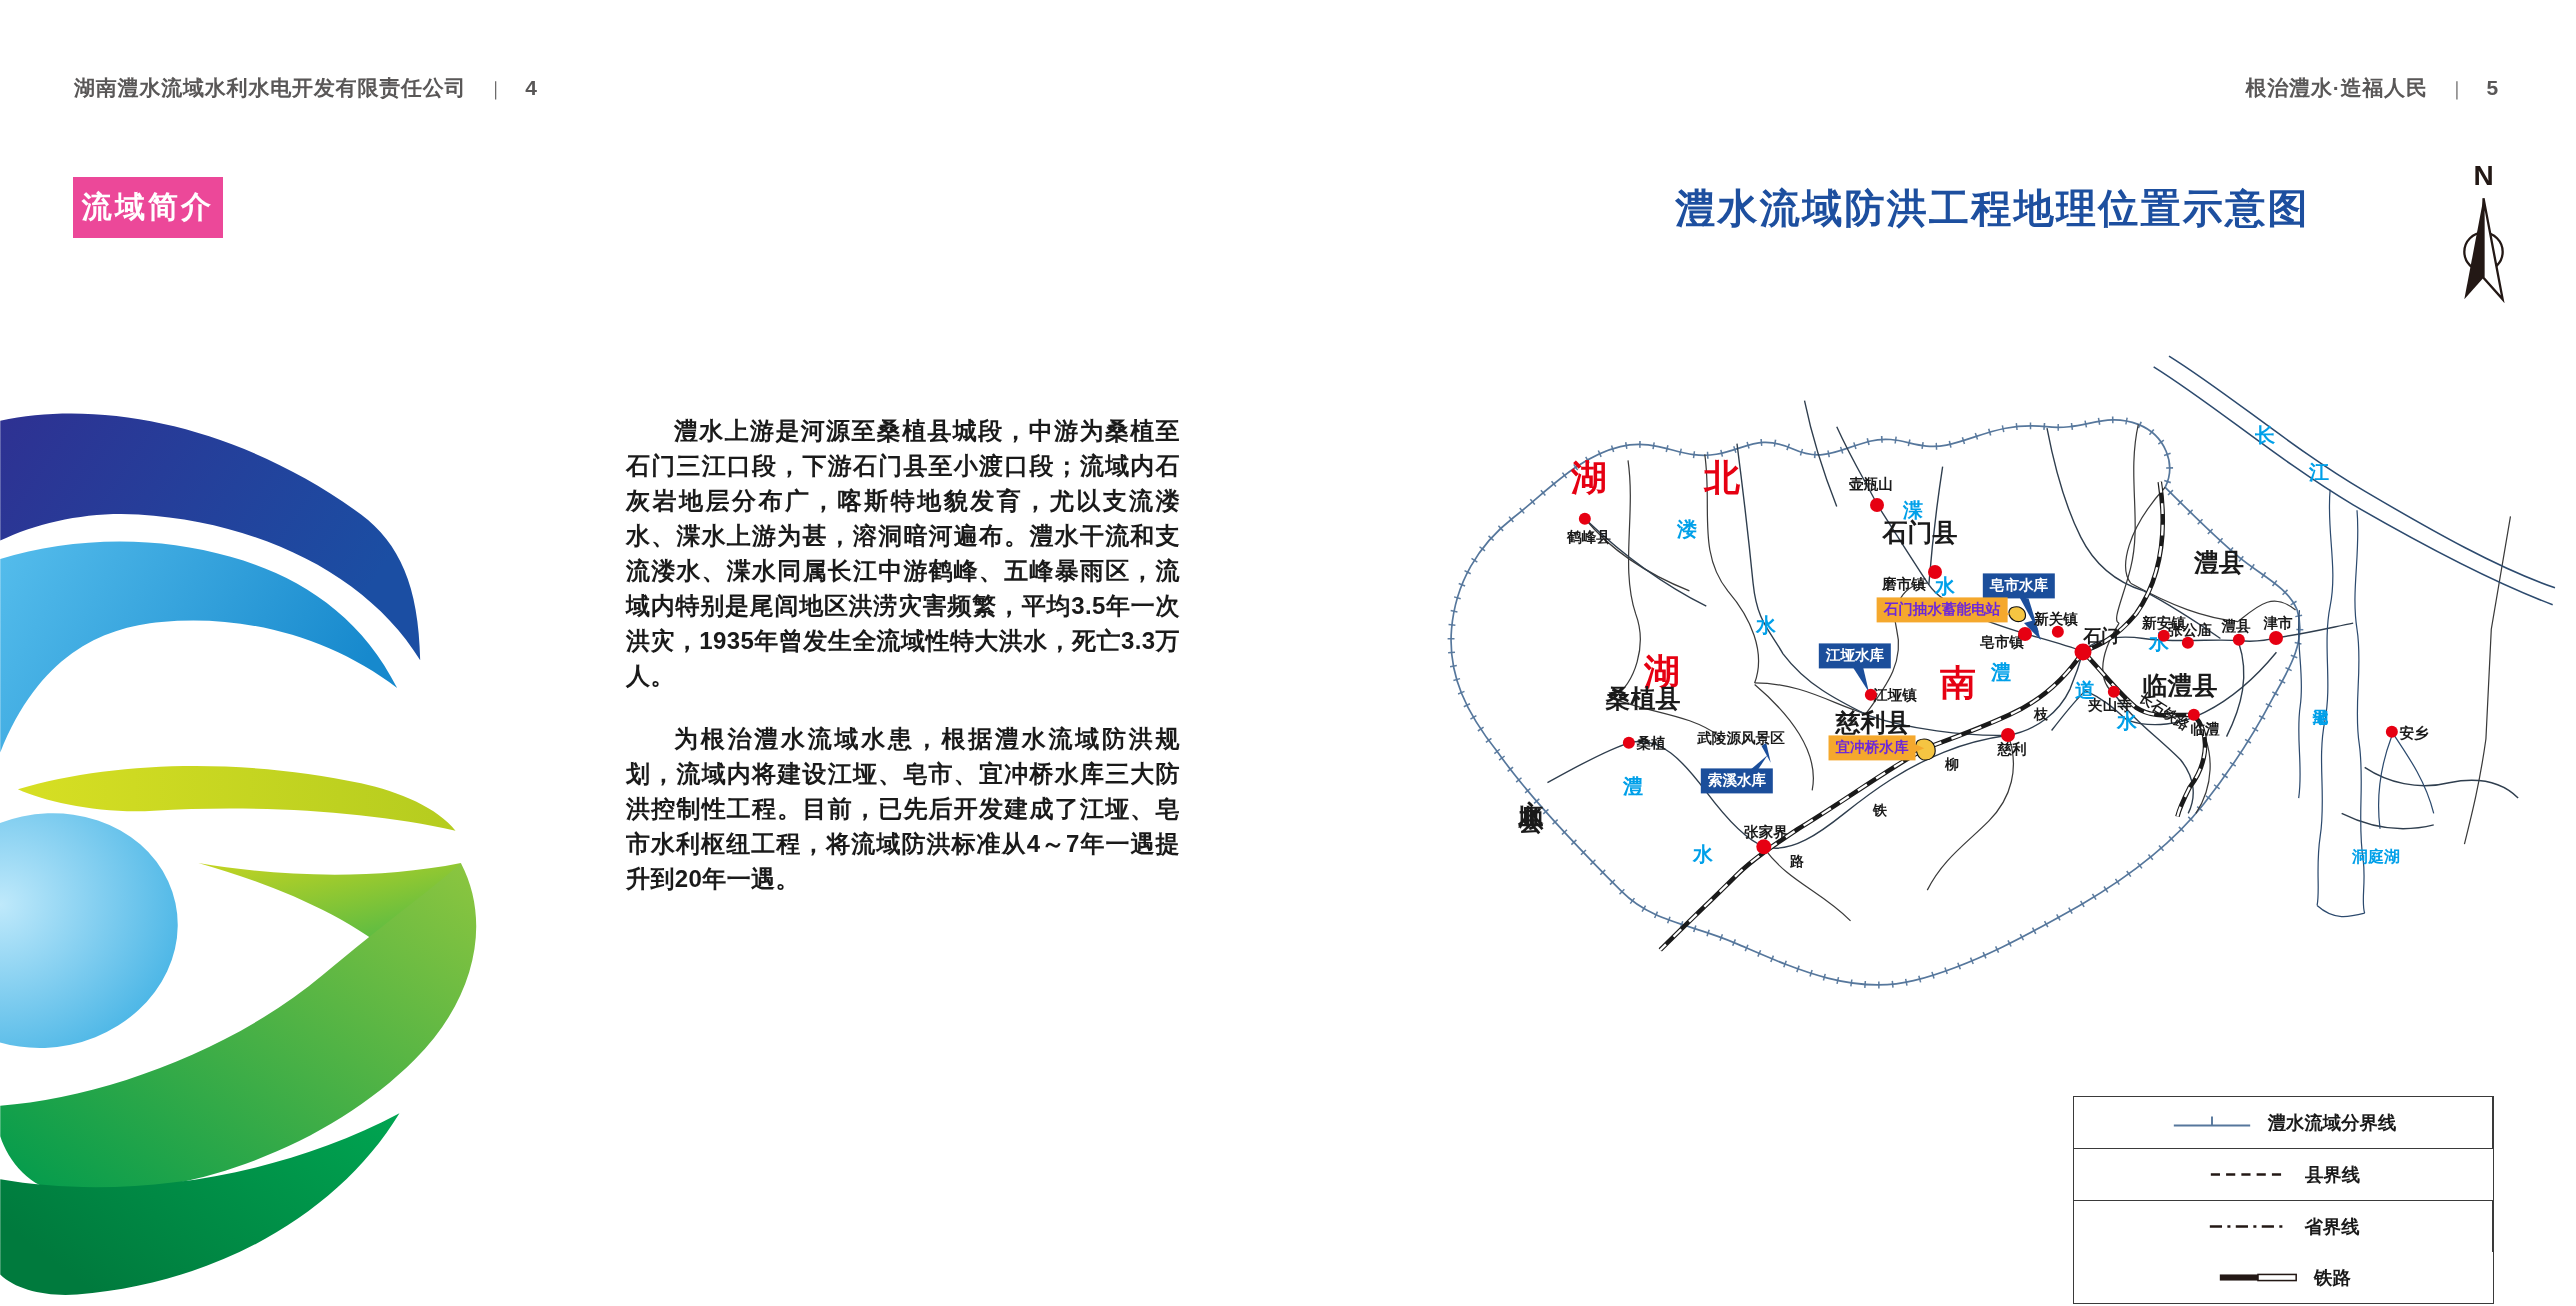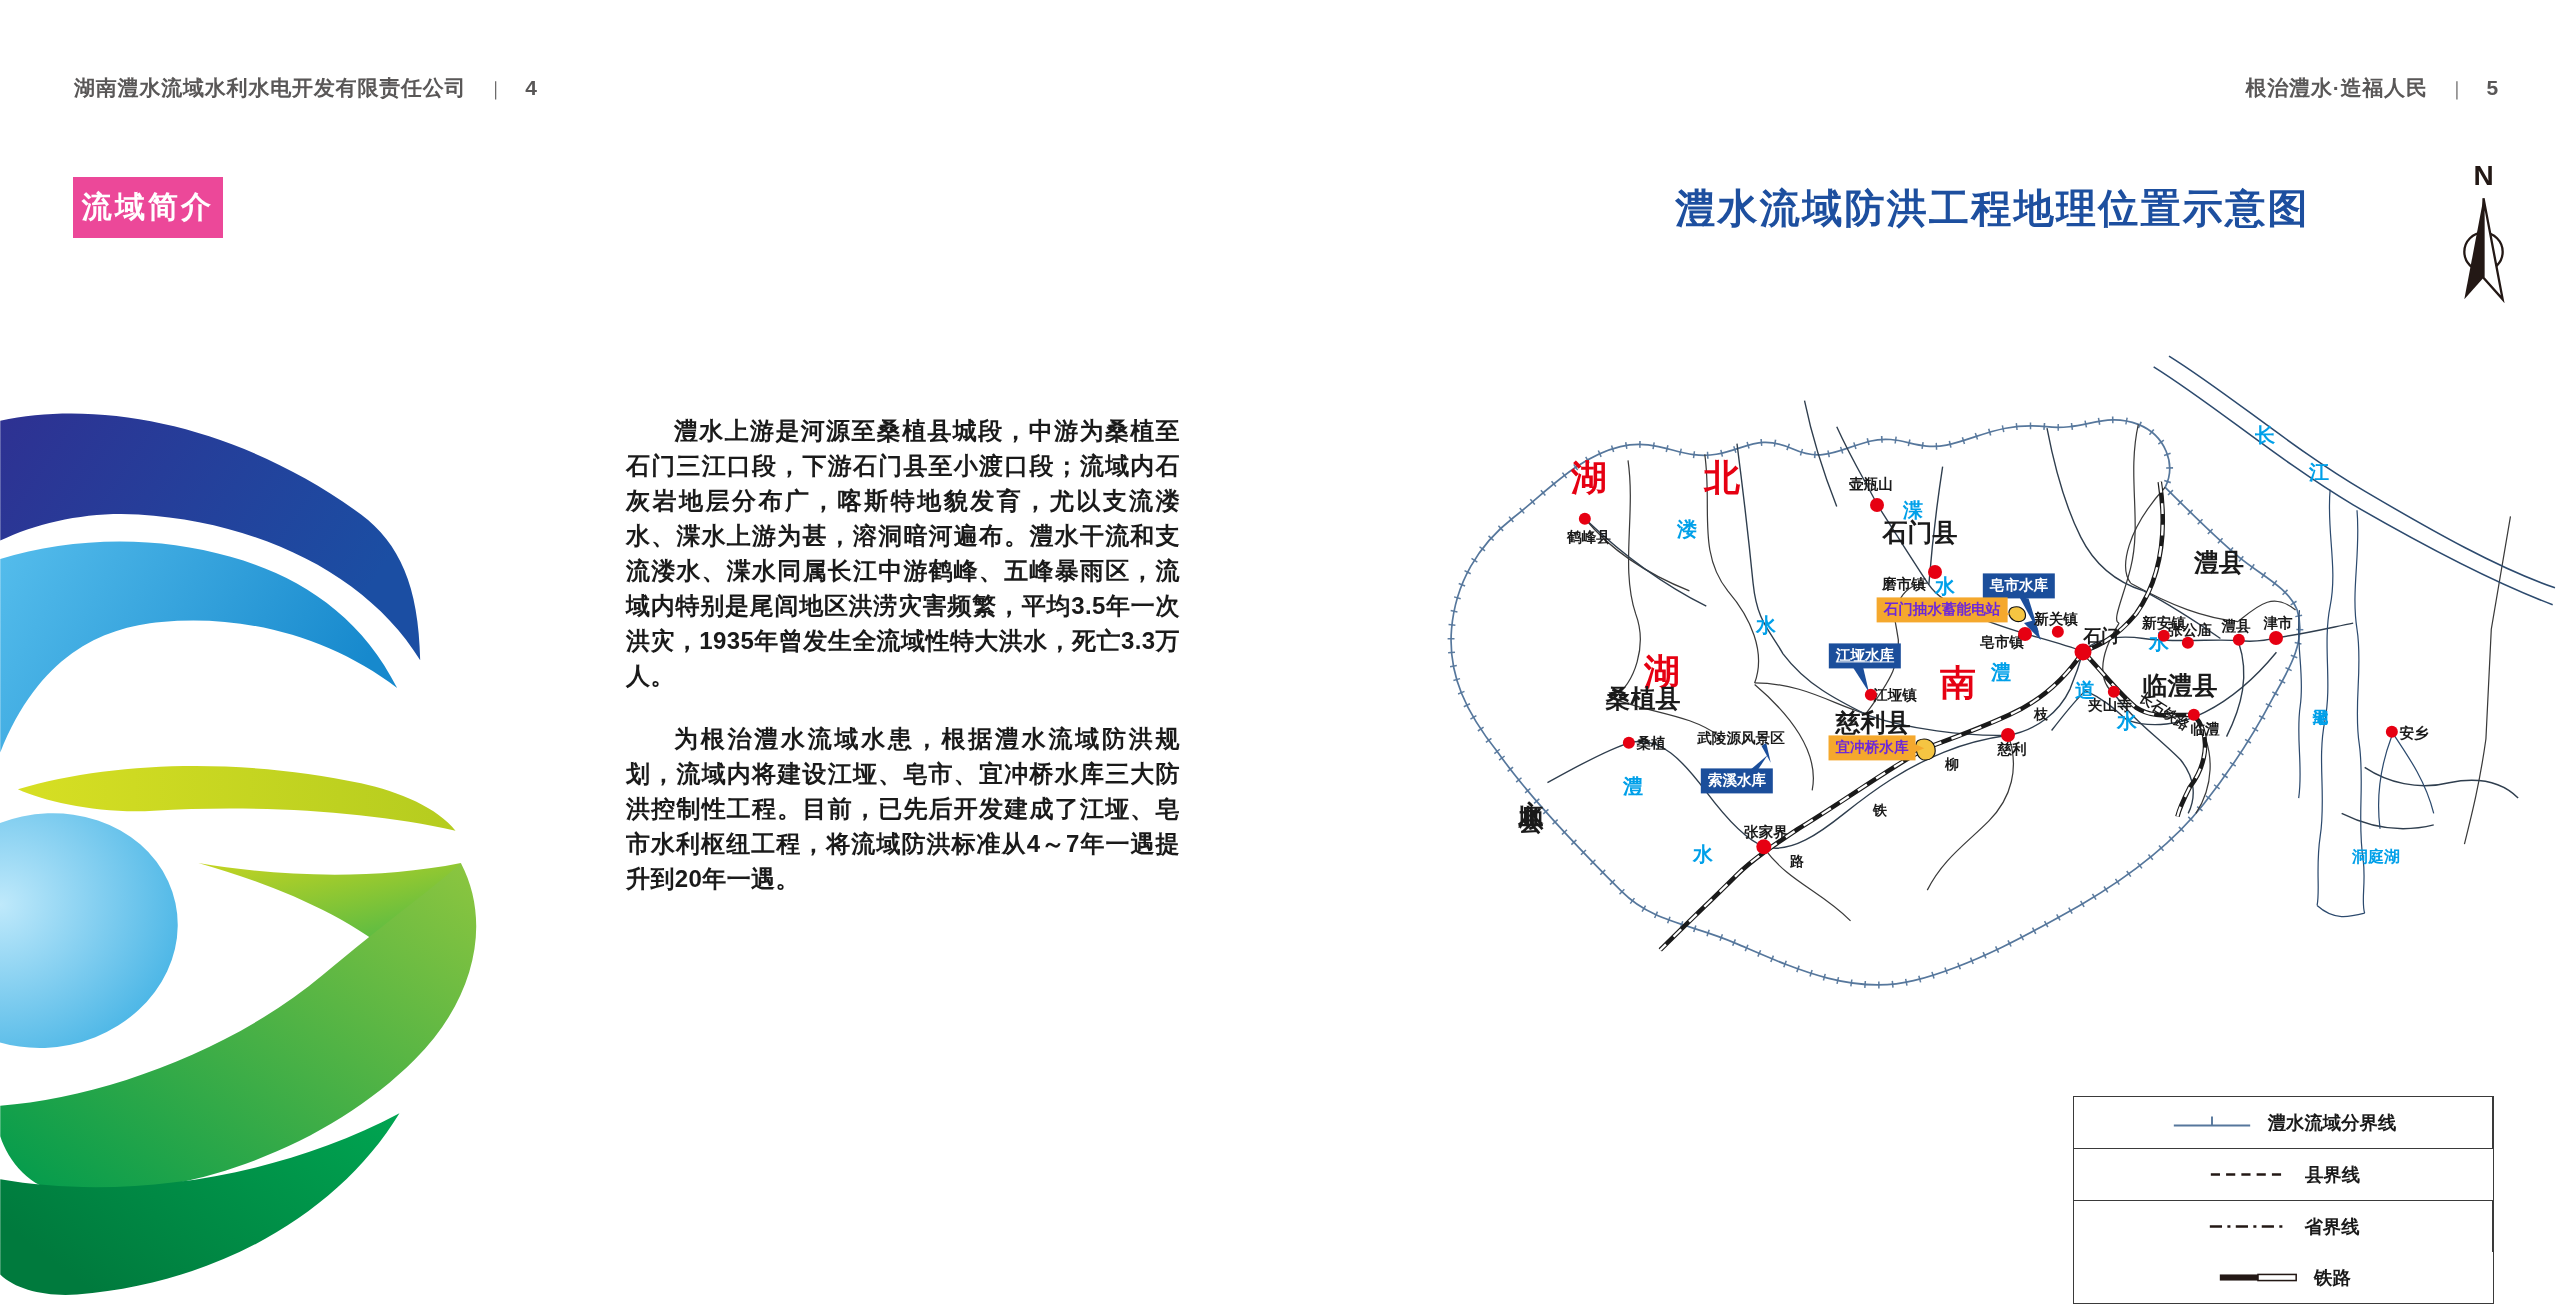--- a/index.html
+++ b/index.html
@@ -256,7 +256,7 @@
         <div class="lbl rail" style="left: 475px; top: 458px;">铁</div>
         <div class="lbl rail" style="left: 392px; top: 509px;">路</div>
         <div class="lbl res-b" style="left: 614px; top: 233px;">皂市水库</div>
-        <div class="lbl res-b" style="left: 460px; top: 303px; text-decoration: underline;">江垭水库</div>
+        <div class="lbl res-b" style="left: 450px; top: 303px;">江垭水库</div>
         <div class="lbl res-b" style="left: 332px; top: 428px;">索溪水库</div>
         <div class="lbl res-o" style="left: 537px; top: 257px;">石门抽水蓄能电站</div>
         <div class="lbl res-o" style="left: 467px; top: 395px;">宜冲桥水库</div>

